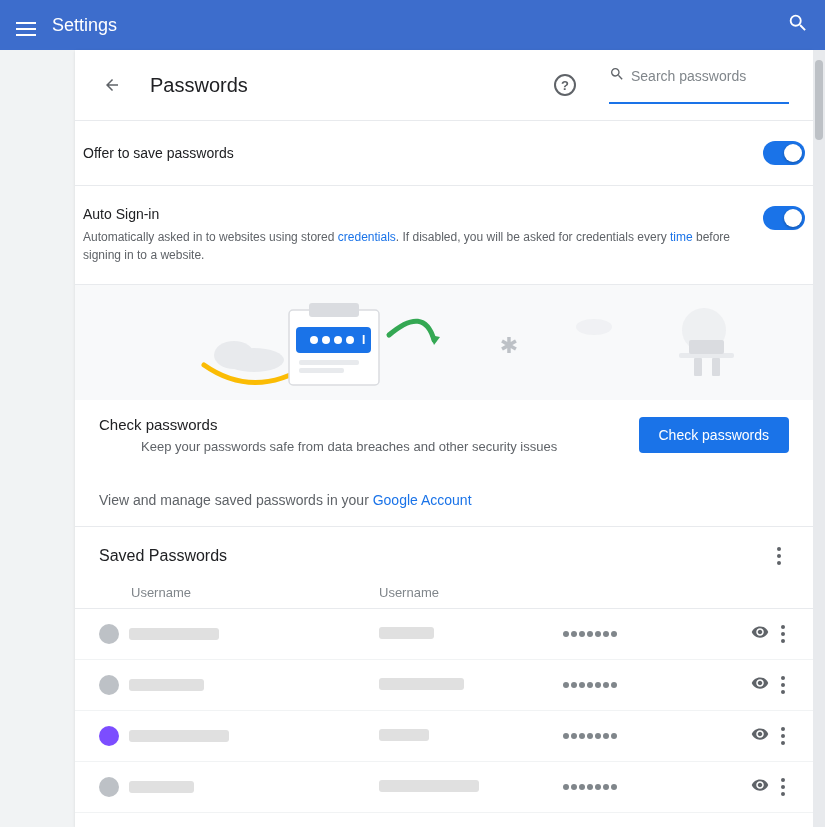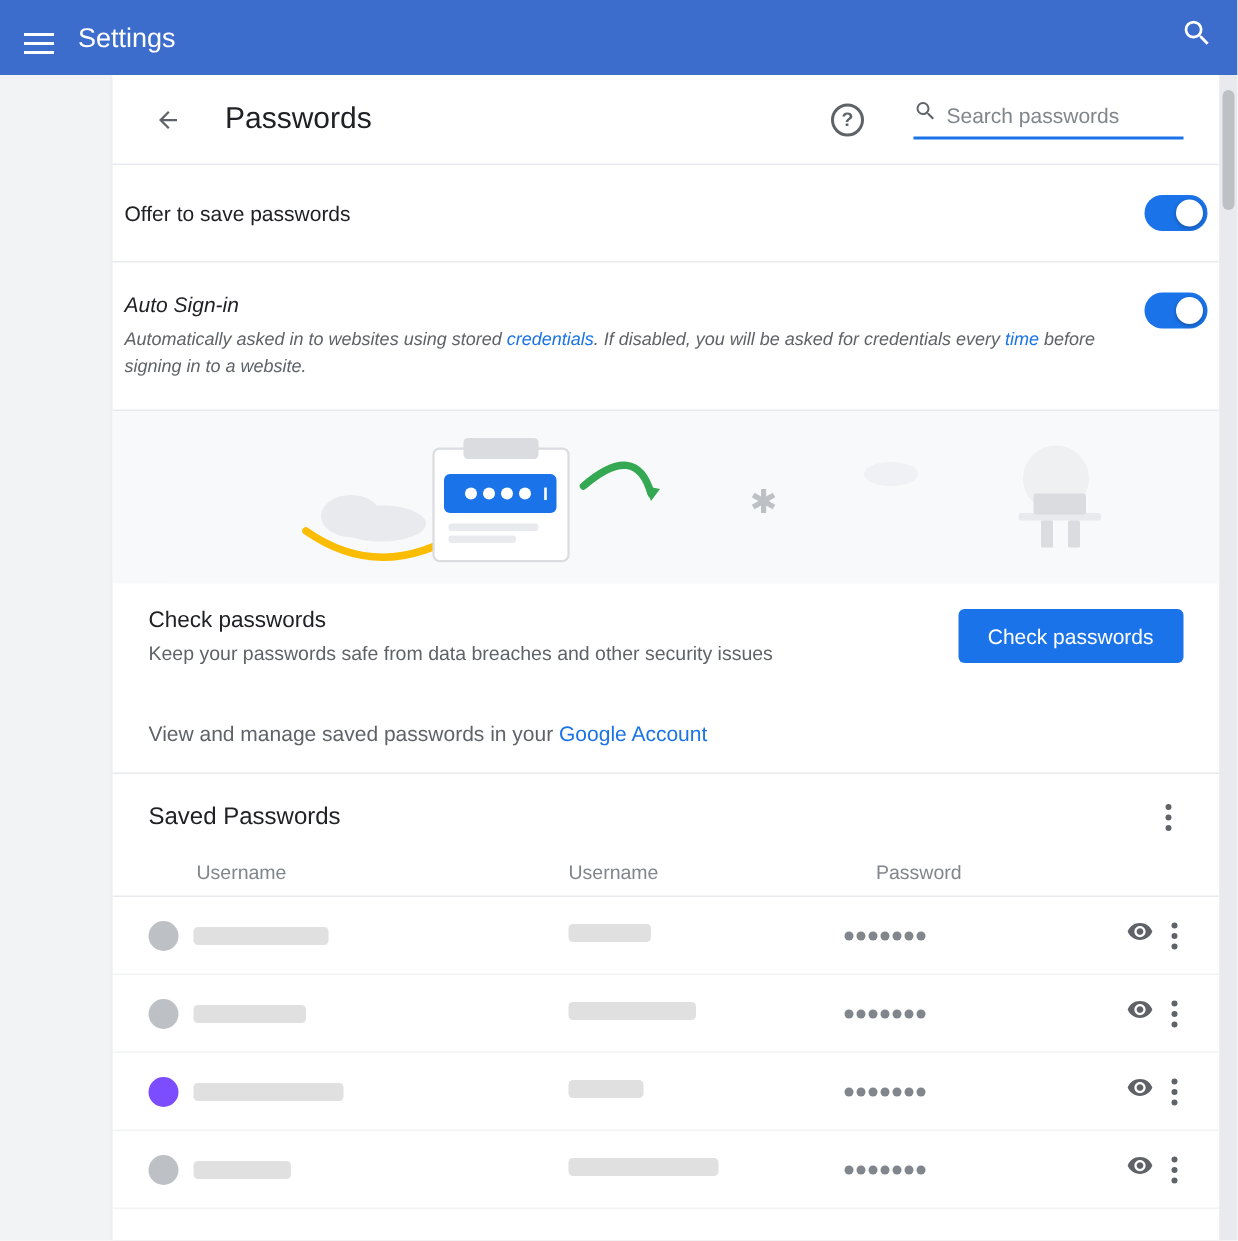--- a/index.html
+++ b/index.html
@@ -82,7 +82,7 @@
     .search-area {
       display: flex;
       border-bottom: 2px solid #1a73e8;
-      padding-bottom: 4px;
+      padding-bottom: 16px;
       min-width: 180px;
     }
     .search-icon-small { color: #5f6368; font-size: 16px; margin-right: 6px; }

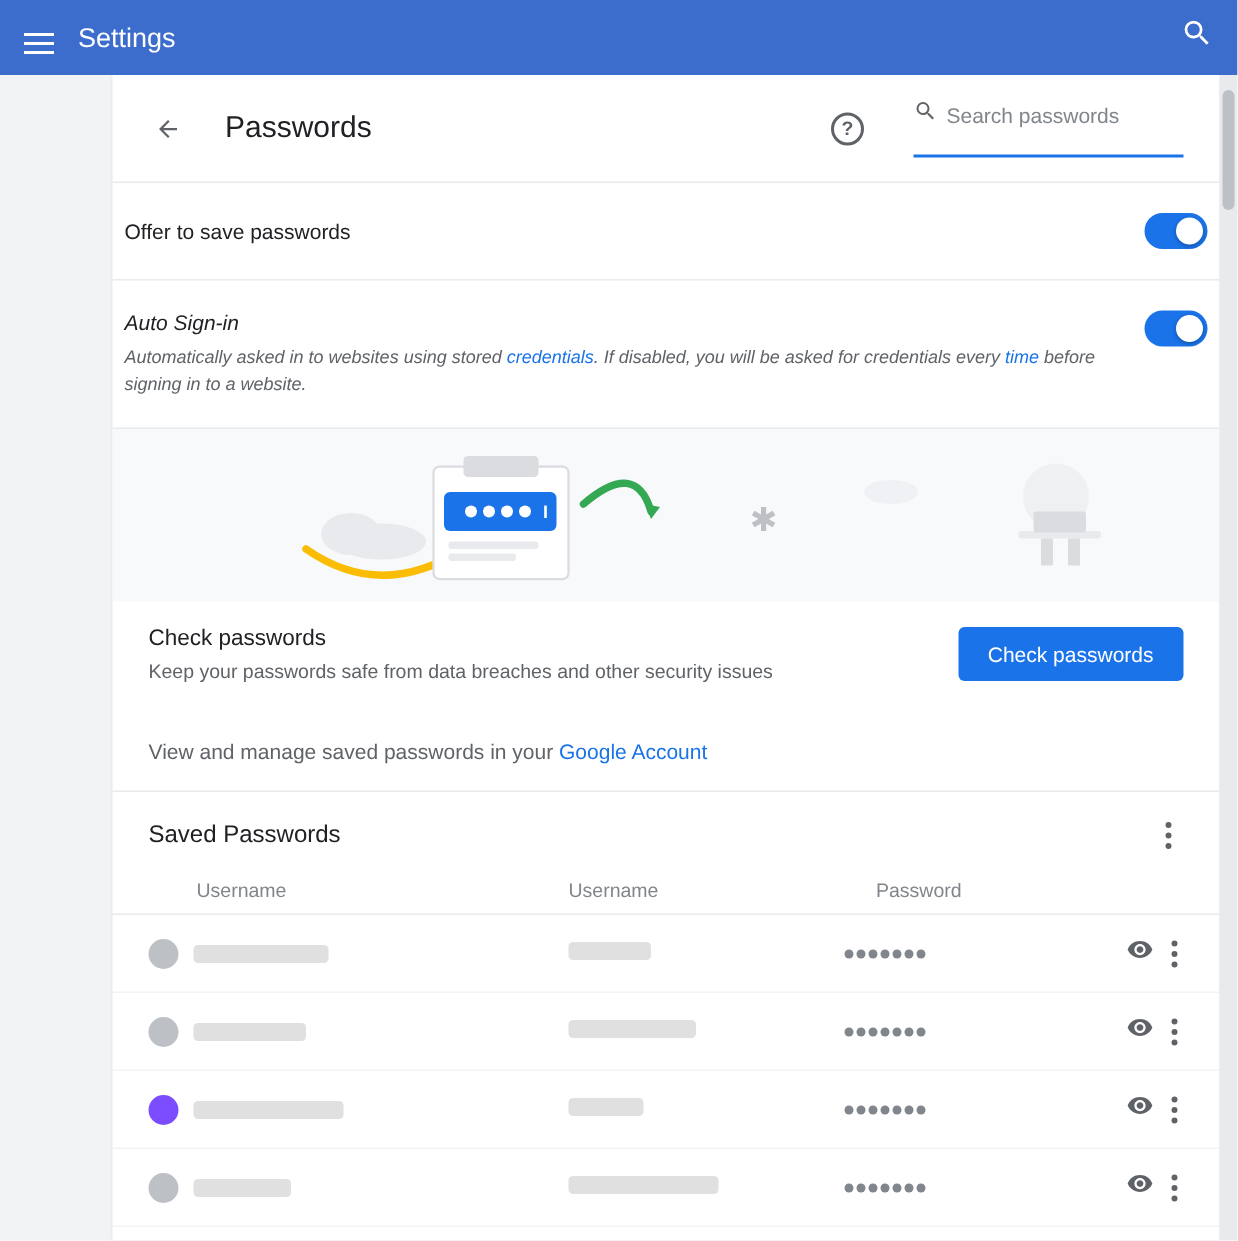--- a/index.html
+++ b/index.html
@@ -128,7 +128,7 @@
     .auto-signin-title { font-size: 14px; color: #202124; font-weight: 500; margin-bottom: 6px; }
     .auto-signin-desc { font-size: 12px; color: #5f6368; line-height: 1.5; }
     .auto-signin-desc a, .link-blue { color: #1a73e8; text-decoration: none; }
-    .auto-signin-row { display: flex; align-items: flex-start; justify-content: space-between; gap: 16px; font-style: italic; }
+    .auto-signin-row { display: flex; align-items: flex-start; justify-content: space-between; gap: 16px; }
     .auto-signin-text { flex: 1; }
 
     

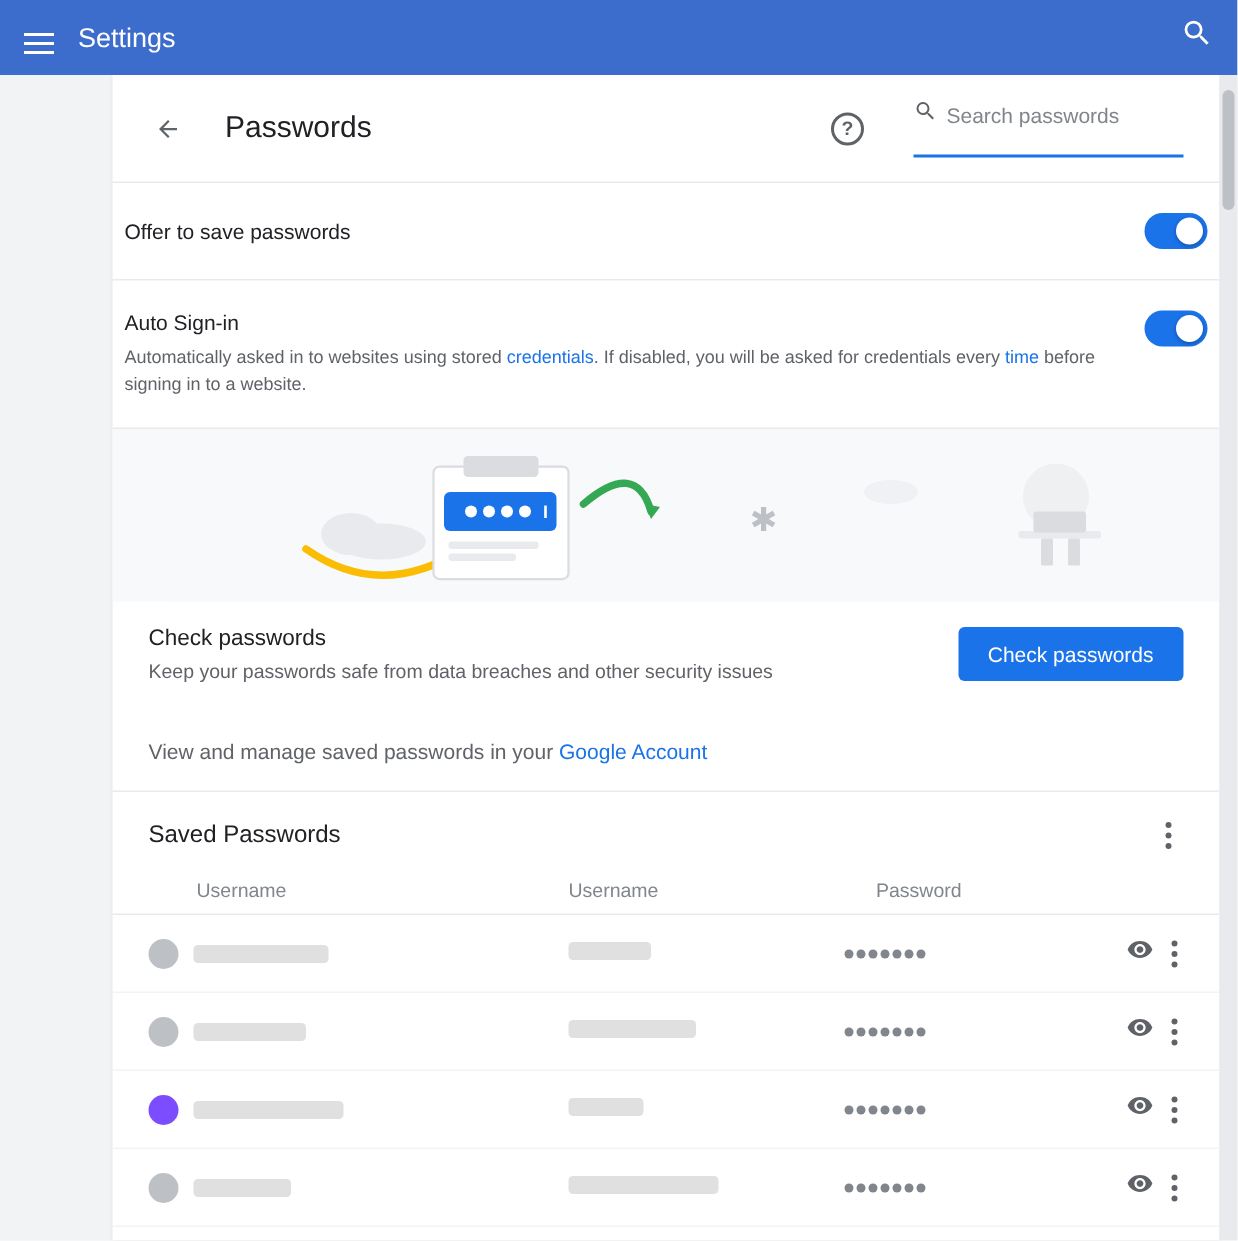--- a/index.html
+++ b/index.html
@@ -150,7 +150,7 @@
     }
     .check-pw-text { flex: 1; }
     .check-pw-title { font-size: 15px; color: #202124; font-weight: 500; margin-bottom: 6px; }
-    .check-pw-desc { font-size: 13px; color: #5f6368; }
+    .check-pw-desc { font-size: 13px; color: #5f6368; margin-left: 42px; }
     .check-pw-btn {
       background: #1a73e8;
       color: white;

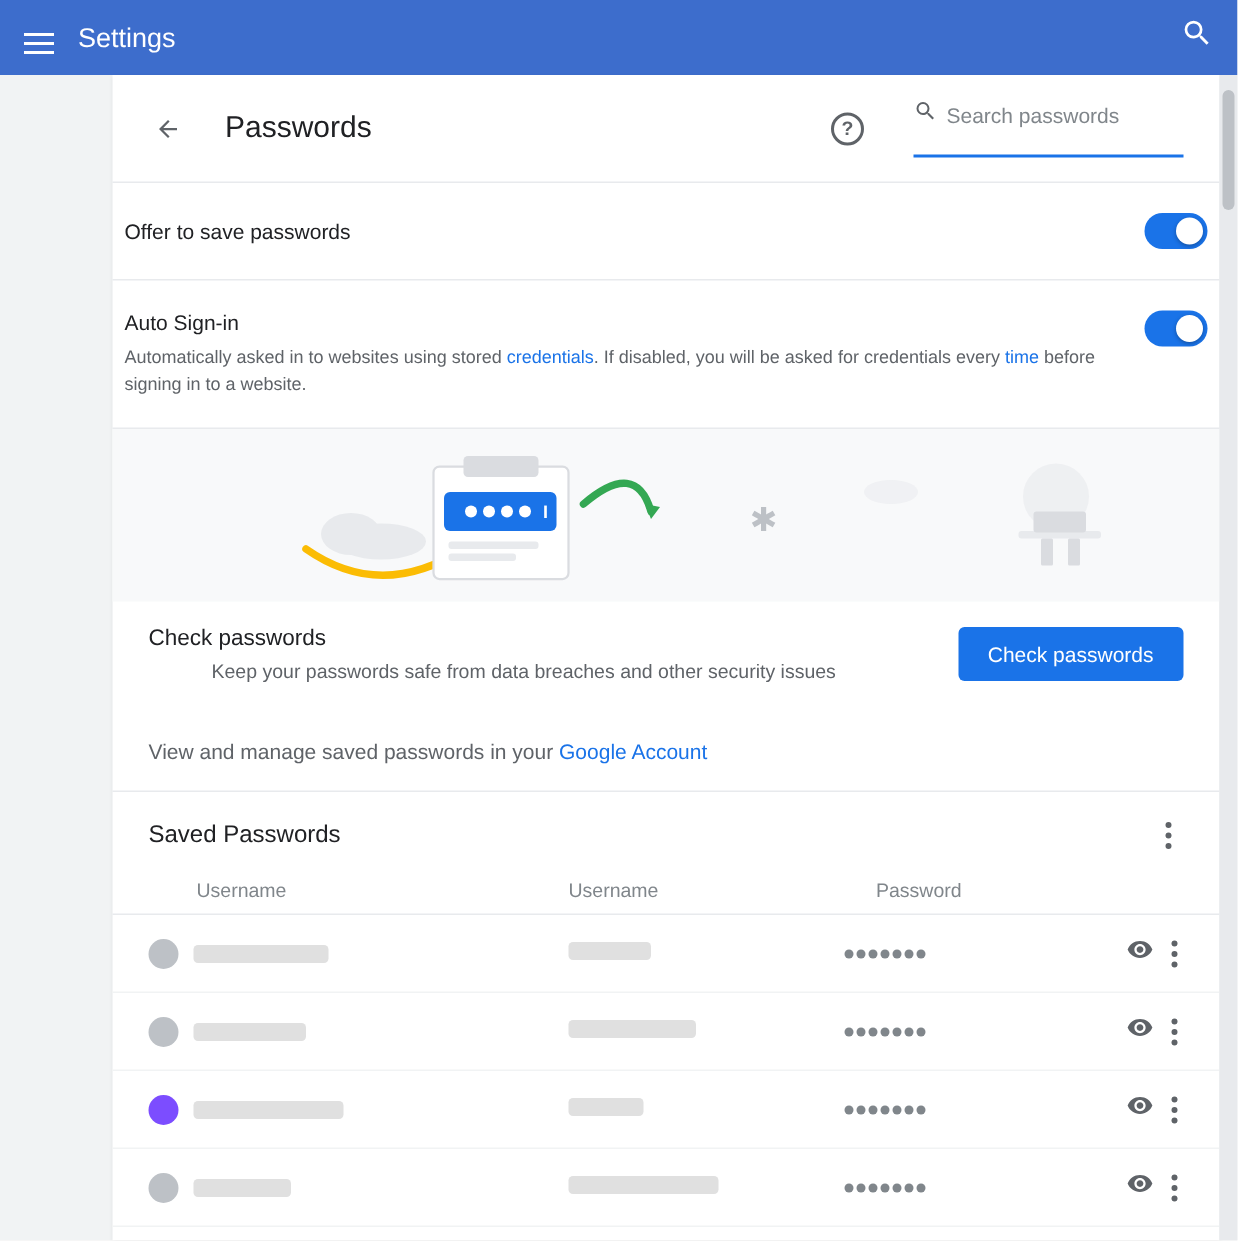--- a/index.html
+++ b/index.html
@@ -372,7 +372,6 @@
     <div class="pw-table-header">
       <span class="pw-col-label indent">Username</span>
       <span class="pw-col-label">Username</span>
-      <span class="pw-col-label">Password</span>
     </div>
 
     <div class="pw-table">

